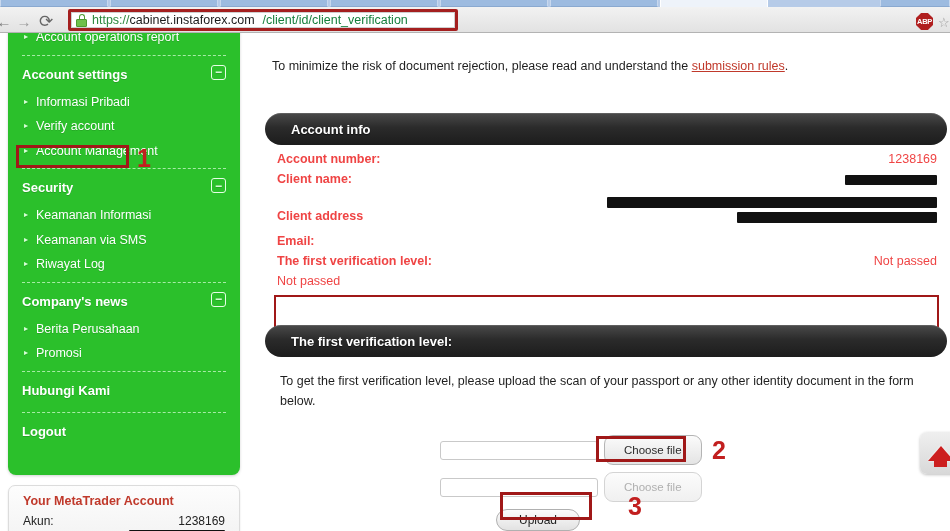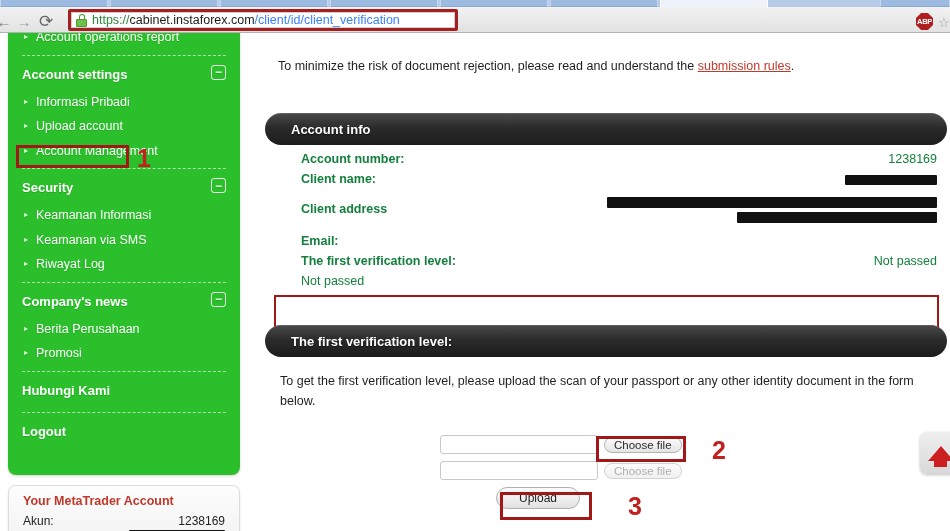--- a/index.html
+++ b/index.html
@@ -81,7 +81,7 @@
   }
   .url-text .scheme { color: #2b8a3e; }
   .url-text .host   { color: #1a1a1a; border-radius: 7px; }
-  .url-text .path   { color: #3b82f6; }
+  .url-text .path   { color: #15803d; margin-left: 8px; }
 
   #abp-icon {
     position: absolute; left: 916px; top: 6px;

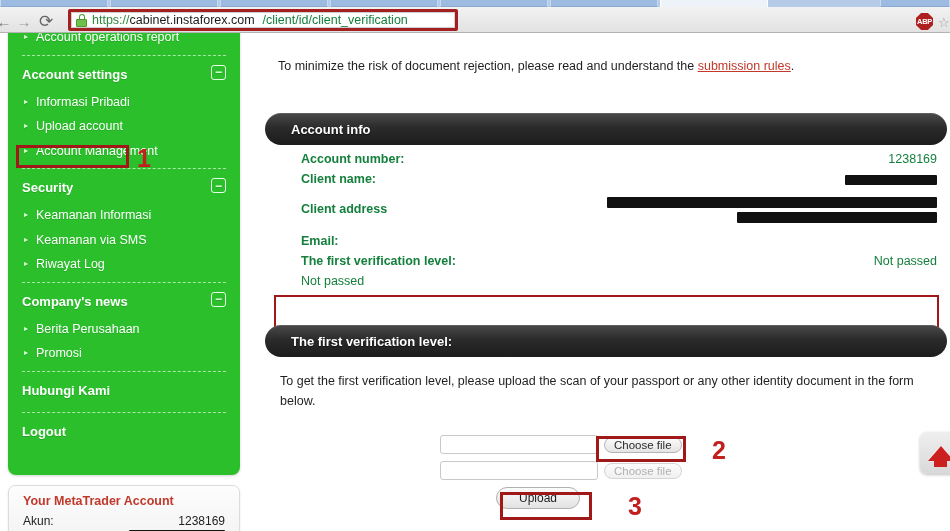--- a/index.html
+++ b/index.html
@@ -197,7 +197,7 @@
     opacity: .35;
   }
   .intro-text {
-    position: absolute; left: 16px; top: 24px;
+    position: absolute; left: 10px; top: 24px;
     width: 660px;
     font-size: 12.5px; color: #1f1f1f; line-height: 1.5;
   }

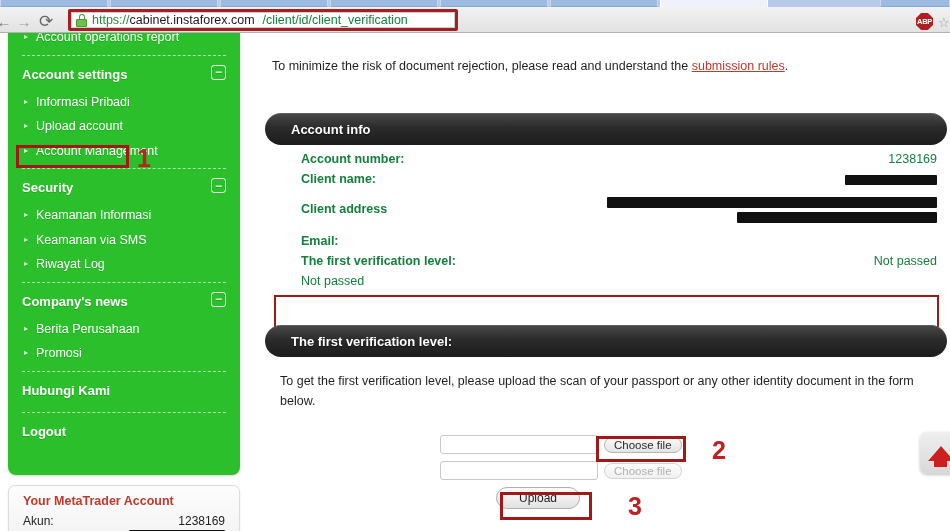--- a/index.html
+++ b/index.html
@@ -368,7 +368,7 @@
     </div>
     <div class="side-link">
       <span class="arrow">▸</span>
-      <span>Upload account</span>
+      <span>Verify account</span>
     </div>
     <div class="side-link">
       <span class="arrow">▸</span>

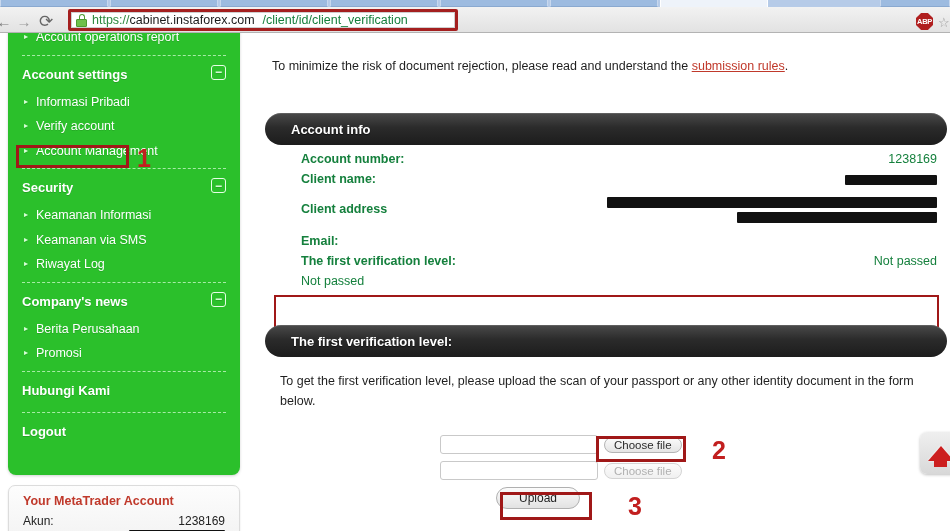--- a/index.html
+++ b/index.html
@@ -224,10 +224,9 @@
     width: 660px;
   }
   .info-row {
-    display: flex; justify-content: space-between; align-items: center;
-    font-size: 12.5px; color: #15803d;
+    display: flex; justify-content: space-between; align-items: flex-end;
+    font-size: 12.5px; color: #ef4444;
     padding: 3px 0;
-    margin-left: 24px;
   }
   .info-row .lbl { font-weight: bold; white-space: nowrap; }
   .info-row .val { text-align: right; }

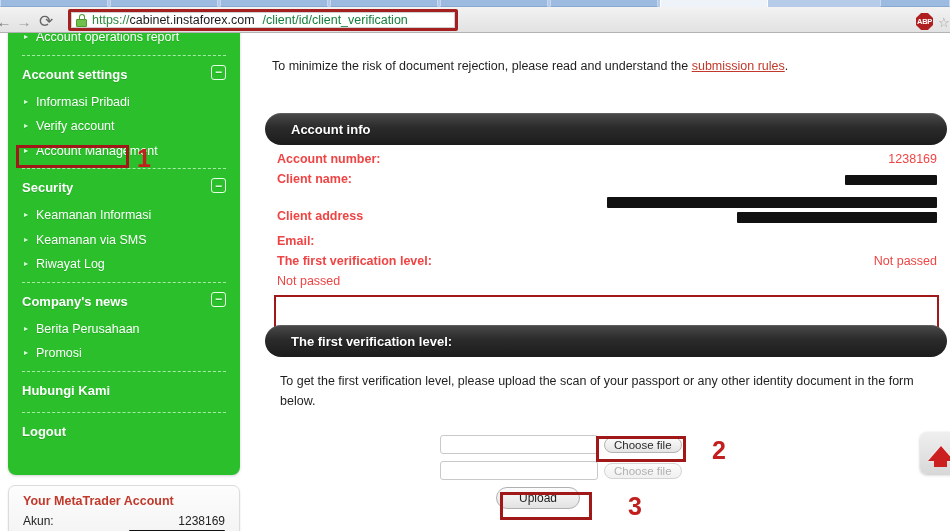--- a/index.html
+++ b/index.html
@@ -258,7 +258,7 @@
   }
   .file-btn {
     margin-left: 6px;
-    height: 16px; padding: 0 9px;
+    height: 30px; padding: 0 19px;
     font-size: 11.5px; color: #2b2b2b;
     background: linear-gradient(to bottom,#fbfbfb 0%,#e4e4e4 100%);
     border: 1px solid #b4b4b4; border-radius: 9px;

